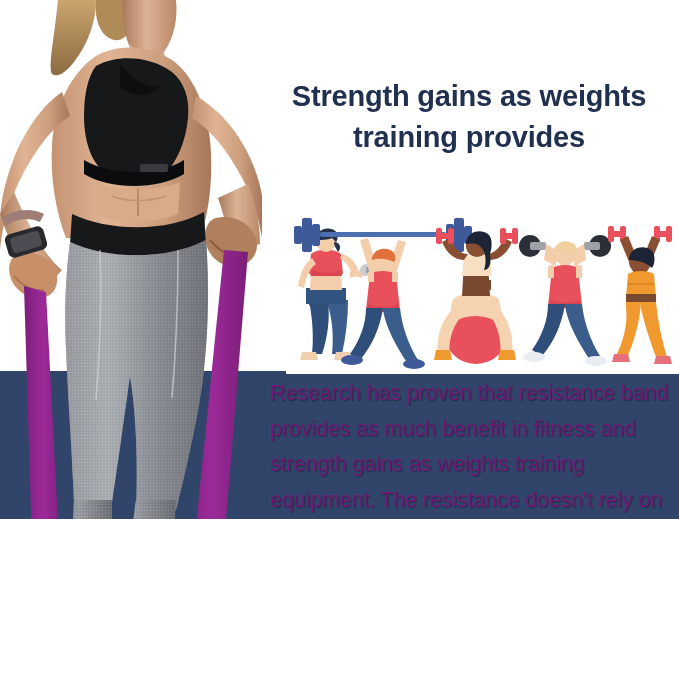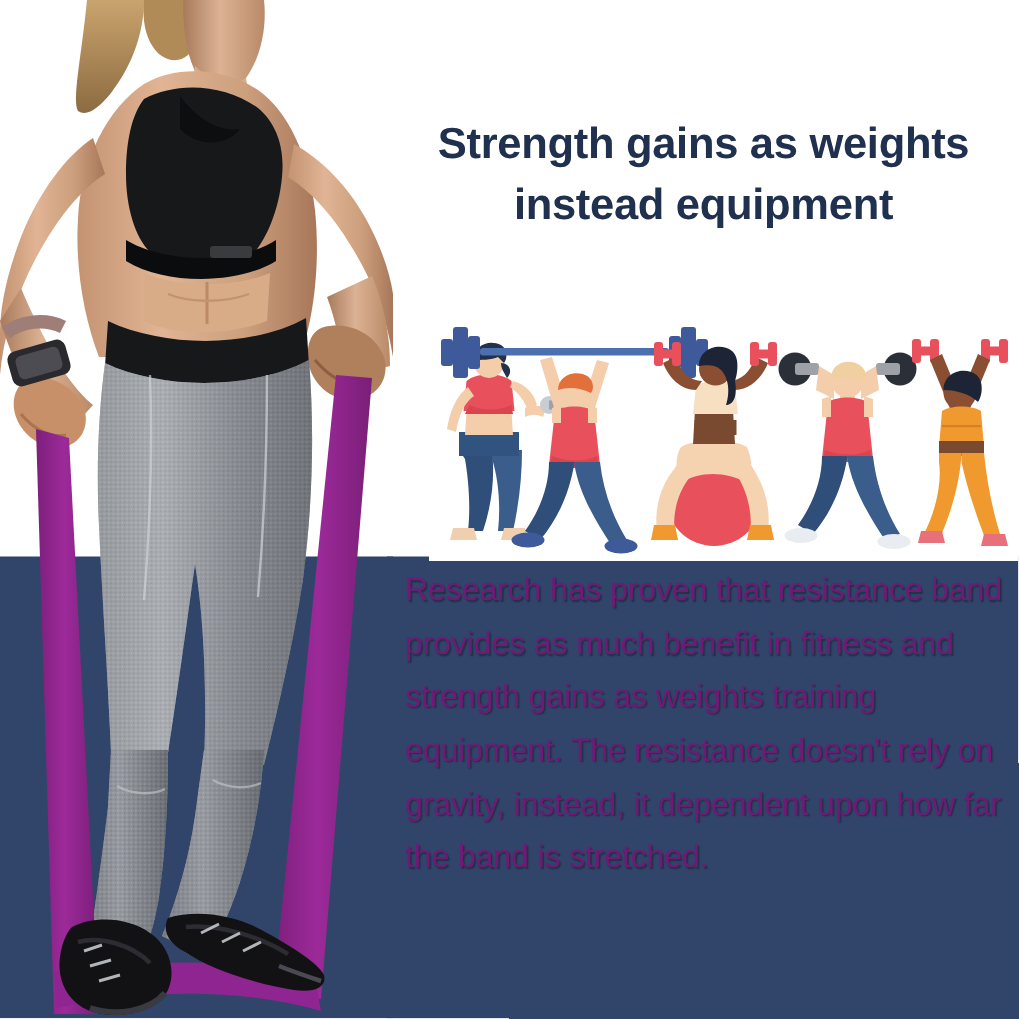--- a/index.html
+++ b/index.html
@@ -7,7 +7,7 @@
 
   #poster{
     position:relative;
-    width:679px;height:679px;
+    width:679px;height:519px;
     overflow:hidden;
     background:#ffffff;
   }

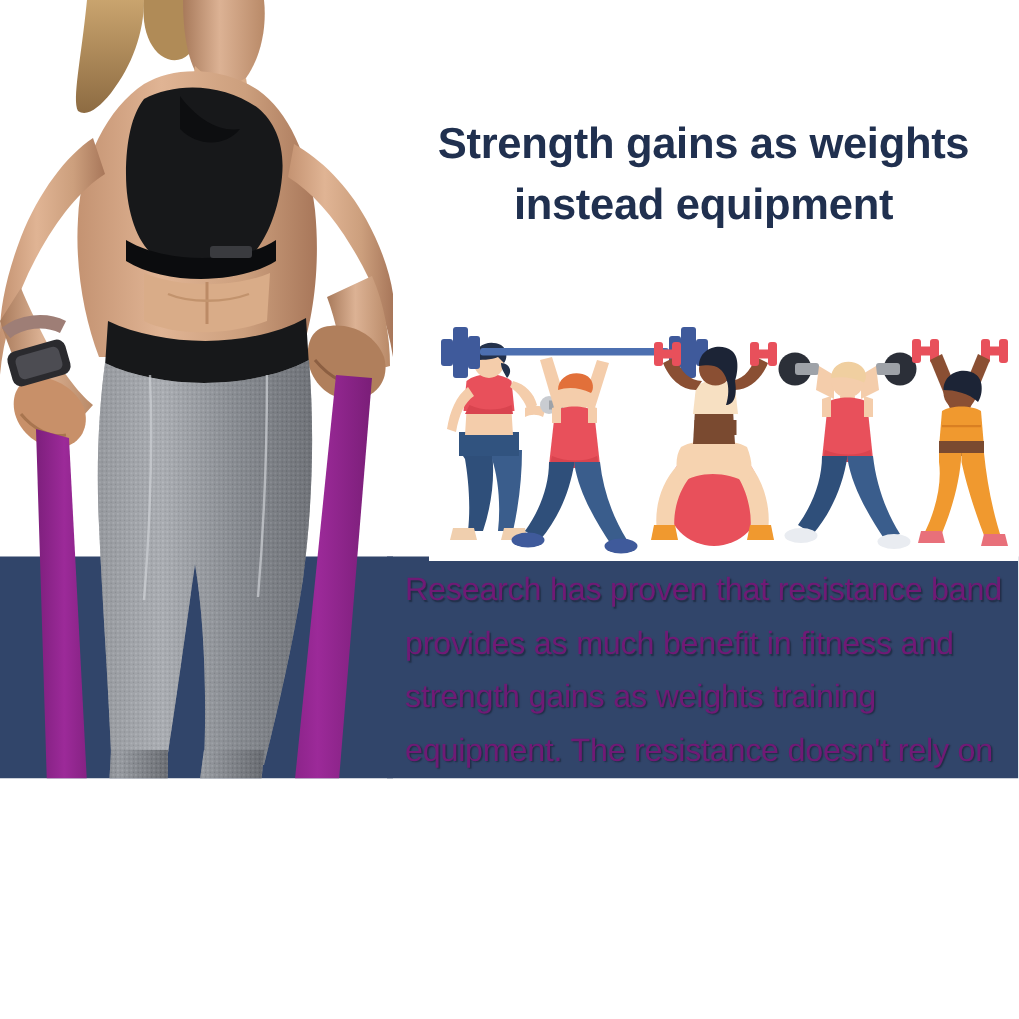--- a/index.html
+++ b/index.html
@@ -211,7 +211,7 @@
 
   <div class="headline">
     <span>Strength gains as weights</span>
-    <span class="l2">instead equipment</span>
+    <span class="l2">training provides</span>
   </div>
 
   <div class="illus">

